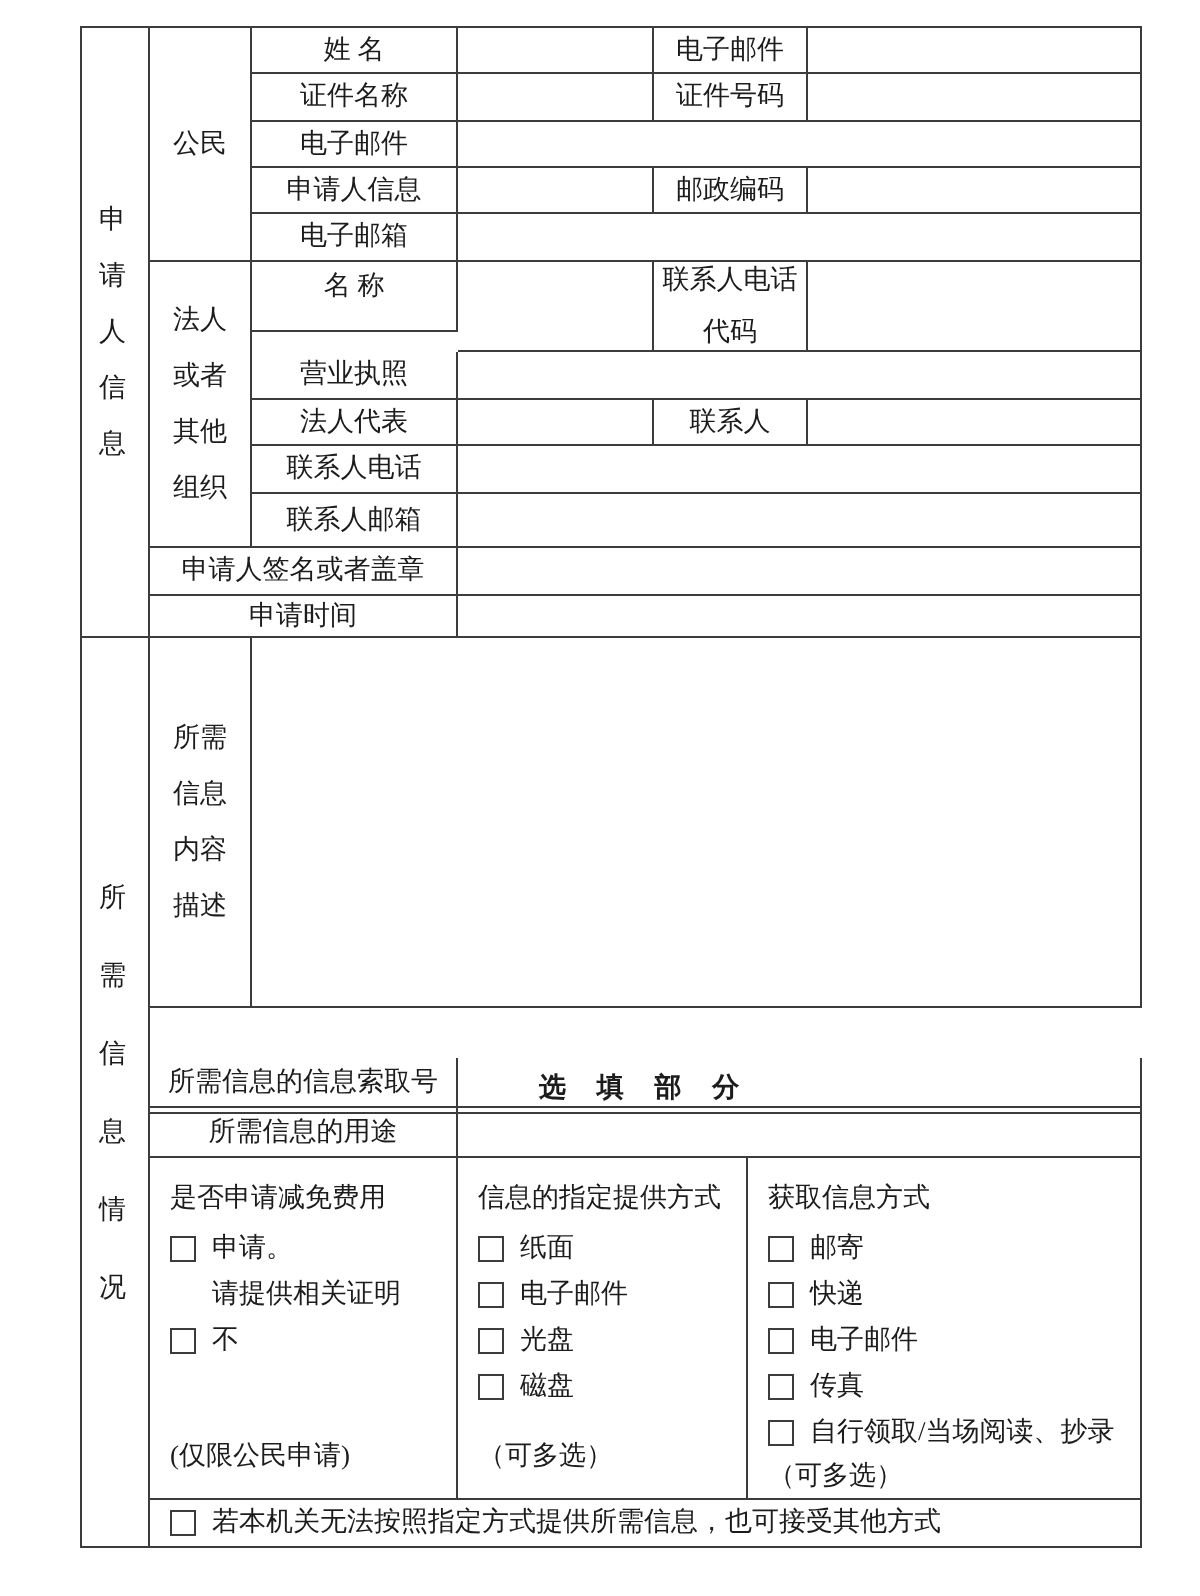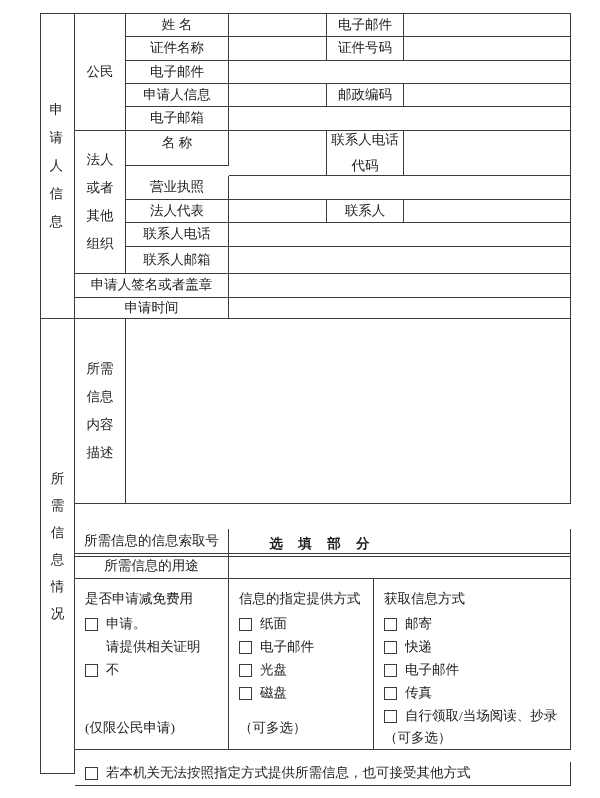--- a/index.html
+++ b/index.html
@@ -21,7 +21,7 @@
     text-align: center; line-height: 1.35; overflow: hidden;
   }
   .vtext { width: 16px; word-break: break-all; line-height: 28px; text-align: left; }
-  .vtext2 { width: 16px; word-break: break-all; line-height: 27px; text-align: center; }
+  .vtext2 { width: 16px; word-break: break-all; line-height: 39px; text-align: left; }
   .lines { line-height: 28px; text-align: center; }
   .lines2 { line-height: 26px; text-align: center; }
   .colbox {

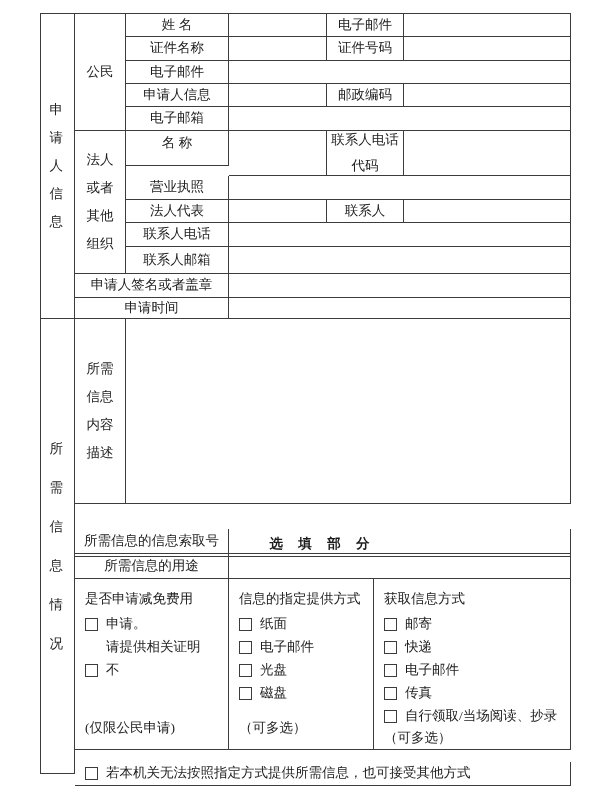--- a/index.html
+++ b/index.html
@@ -36,7 +36,7 @@
   }
   .optnote { padding-left: 21px; min-height: 23px; display: flex; align-items: center; }
   .foot { margin-top: auto; line-height: 20px; }
-  .noterow { justify-content: flex-start; text-align: right; padding-left: 10px; margin-top: 12px; }
+  .noterow { justify-content: flex-start; text-align: right; padding-left: 10px; }
   .spaced { letter-spacing: 6px; font-weight: bold; }
 </style>
 </head>

